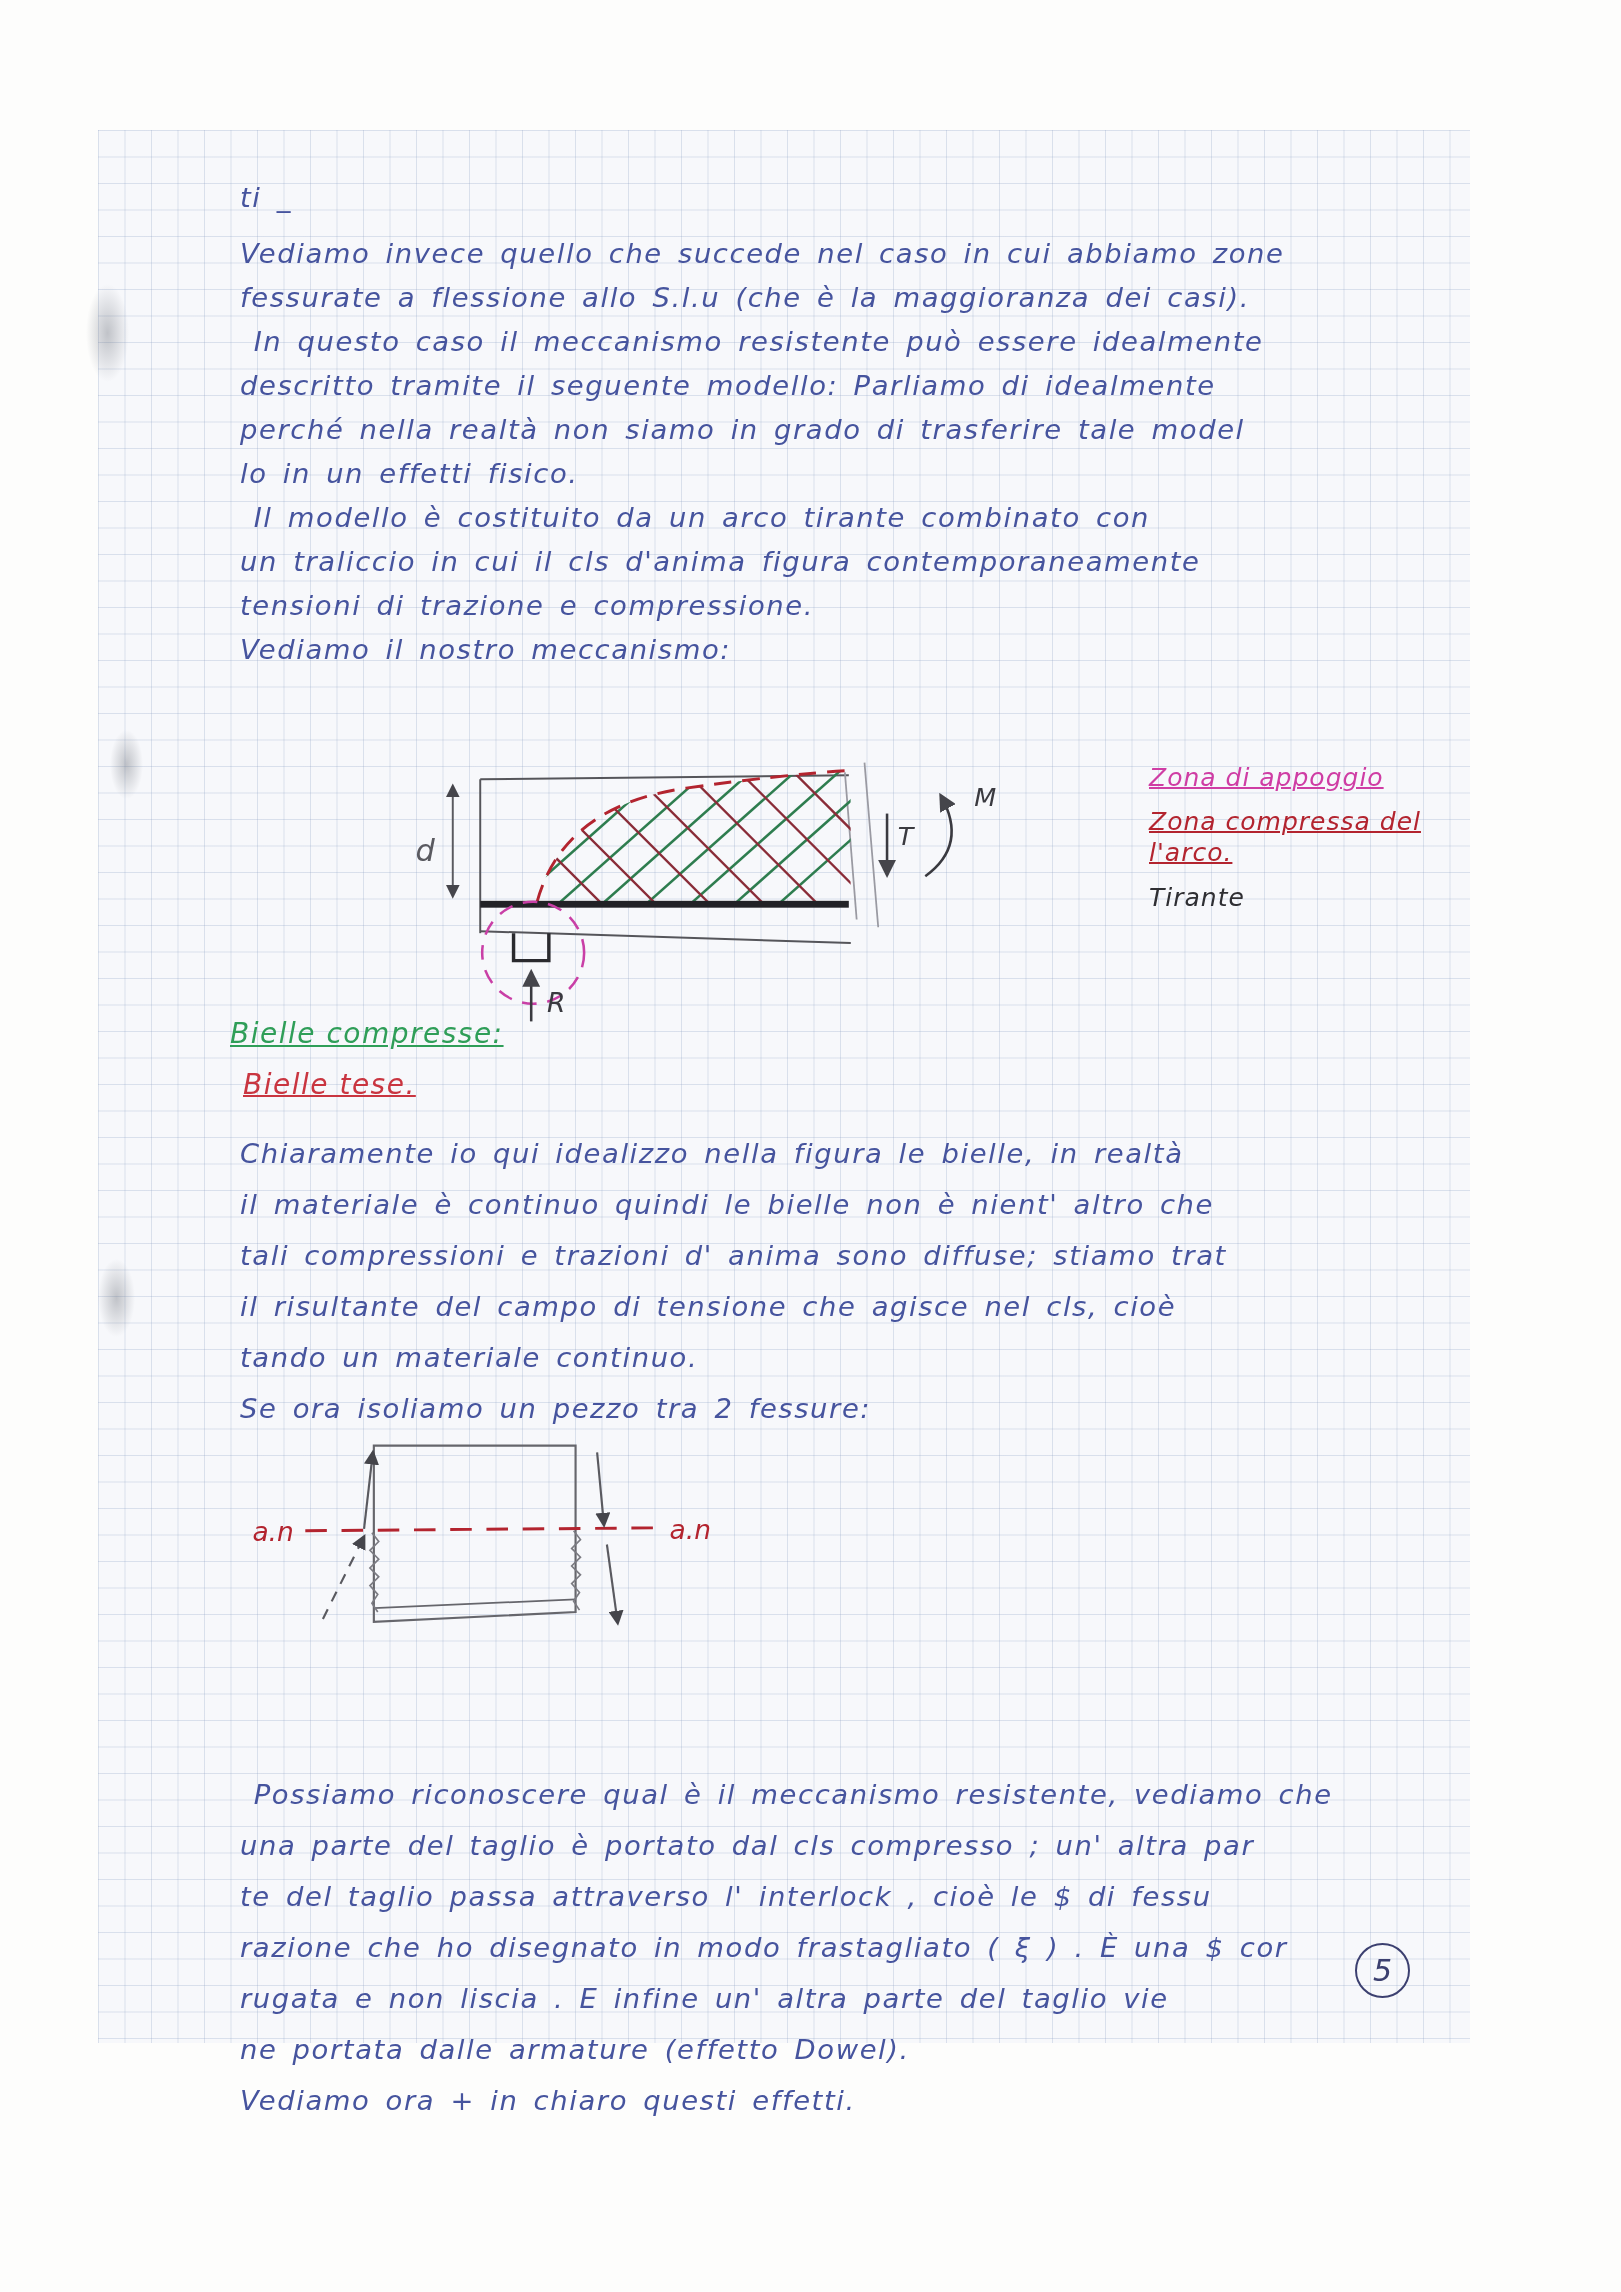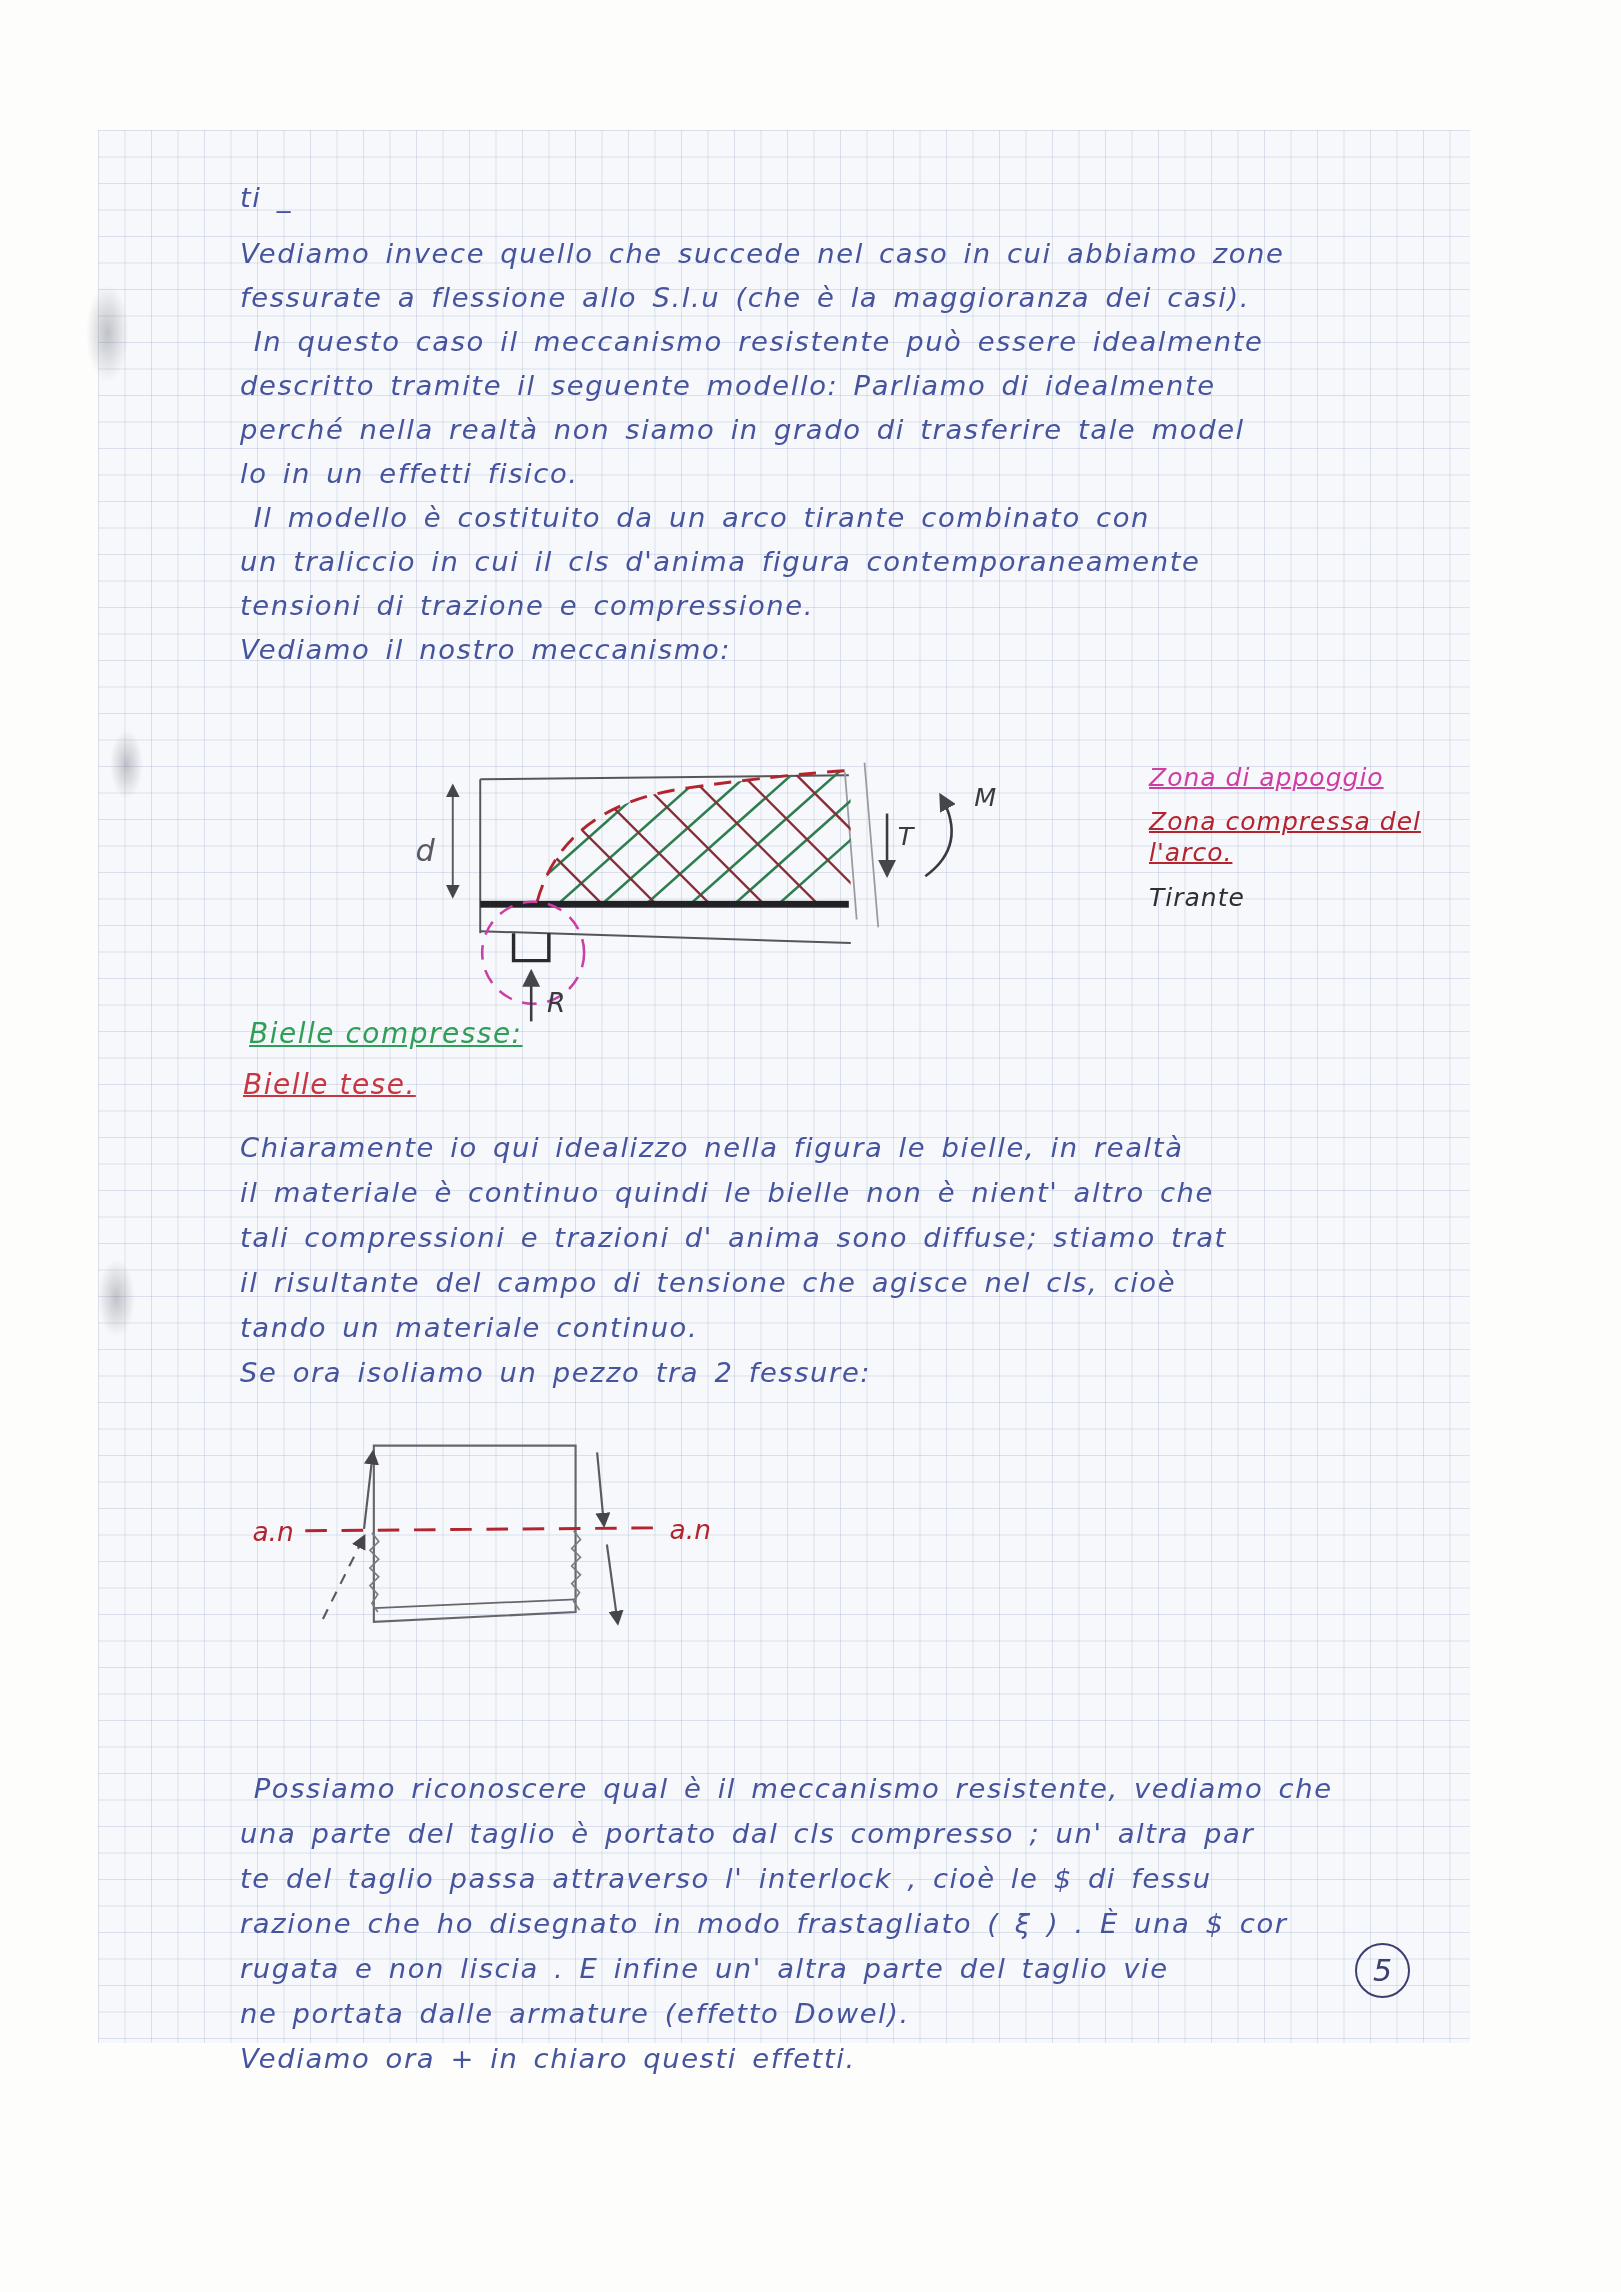--- a/index.html
+++ b/index.html
@@ -139,7 +139,7 @@
   <div class="li li-black">Tirante</div>
 </div>
 
-<div class="lab lab-green" style="left:249px;top:1017px;text-decoration:underline;">Bielle compresse:</div>
+<div class="lab lab-green" style="left:230px;top:1017px;text-decoration:underline;">Bielle compresse:</div>
 <div class="lab lab-red" style="left:243px;top:1068px;">Bielle tese.</div>
 
 <div class="hw p2" style="left:240px;top:1125px;">

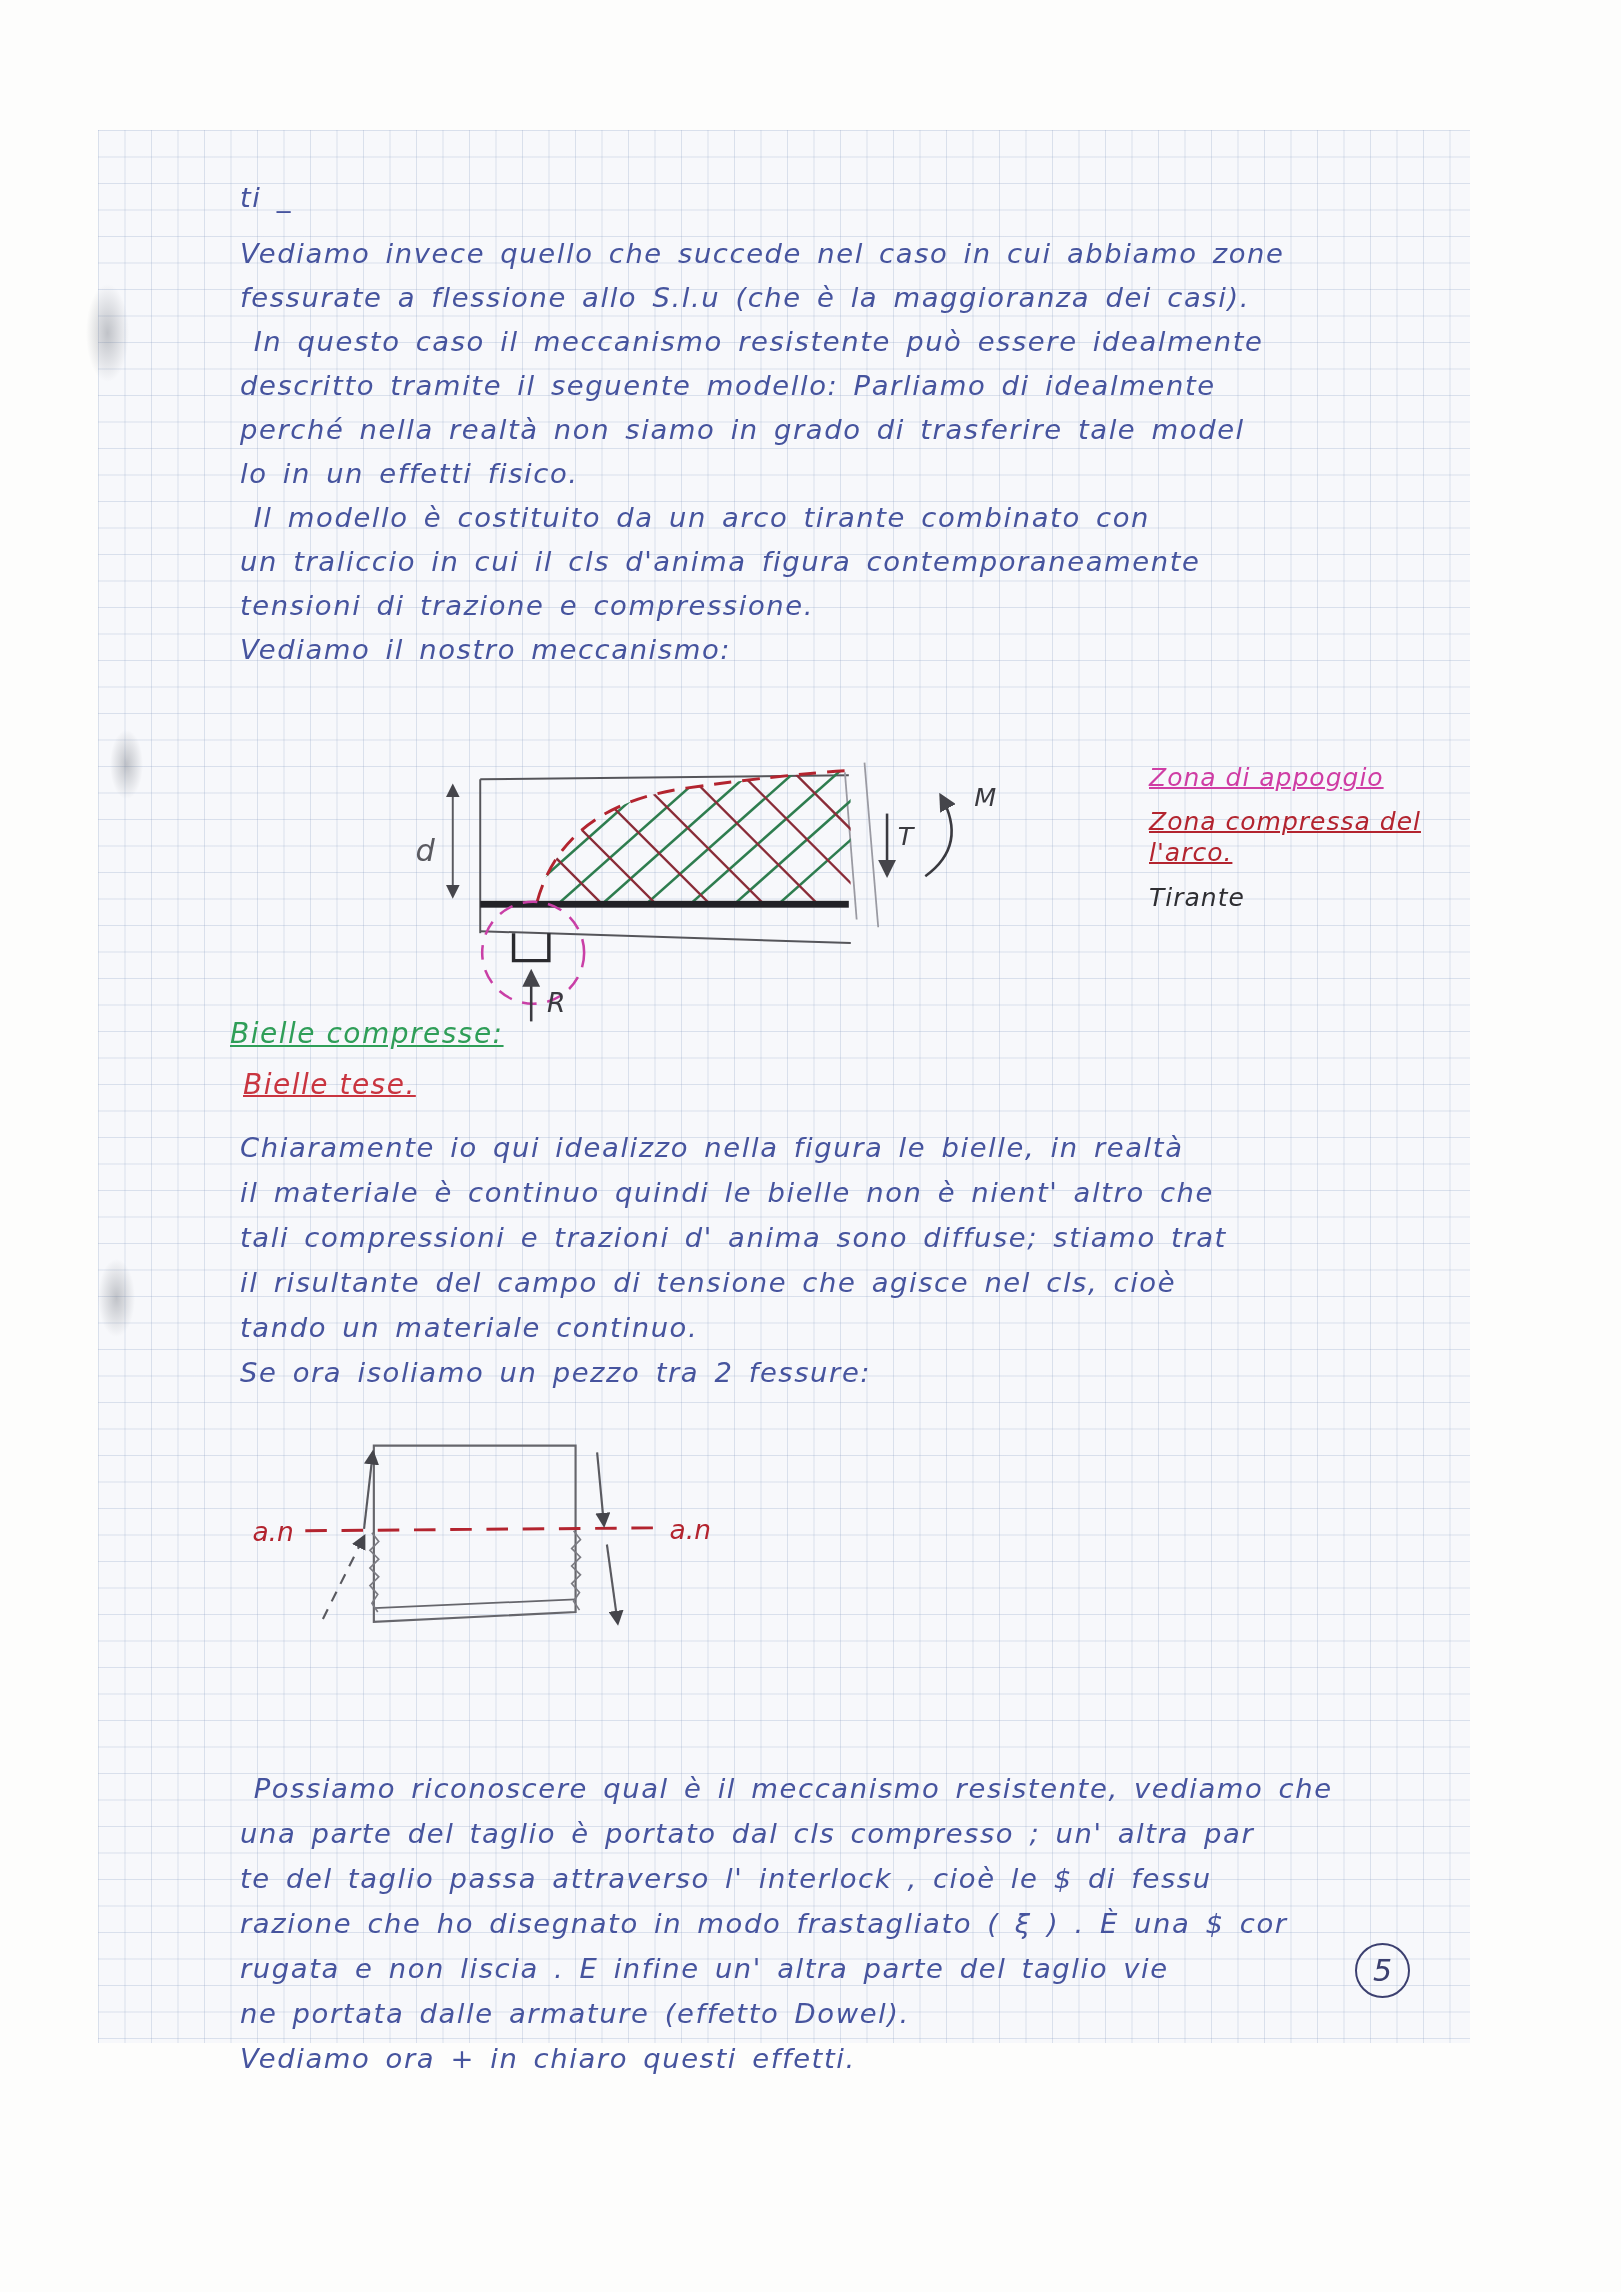--- a/index.html
+++ b/index.html
@@ -27,7 +27,7 @@
     white-space:nowrap;
   }
   .p1 .tl, .p2 .tl, .p3 .tl{height:44px;line-height:44px;}
-  .p2 .tl, .p3 .tl{height:45px;line-height:45px;}
+  .p2 .tl, .p3 .tl{height:45px;line-height:45px;margin-top:6px;}
   .tl.ind{padding-left:13.7px;}
   .firstword{display:block;height:44px;line-height:44px;margin-bottom:12px;}
   .lab{position:absolute;font-style:italic;font-size:28px;letter-spacing:1.5px;white-space:nowrap;}

